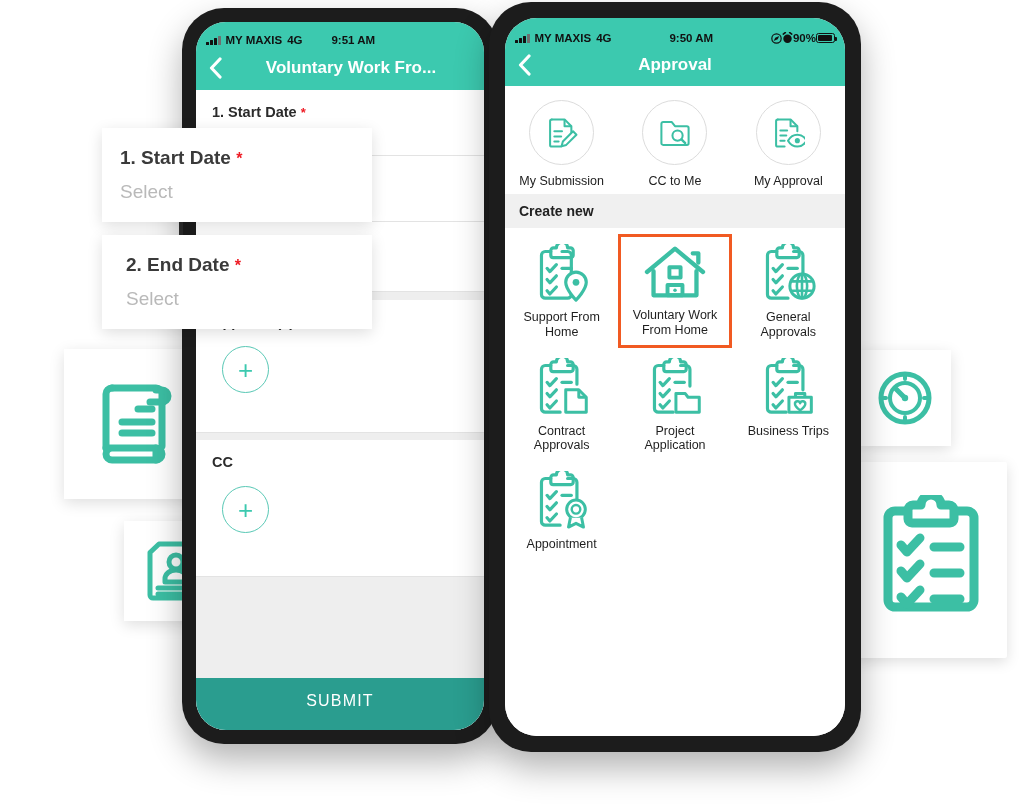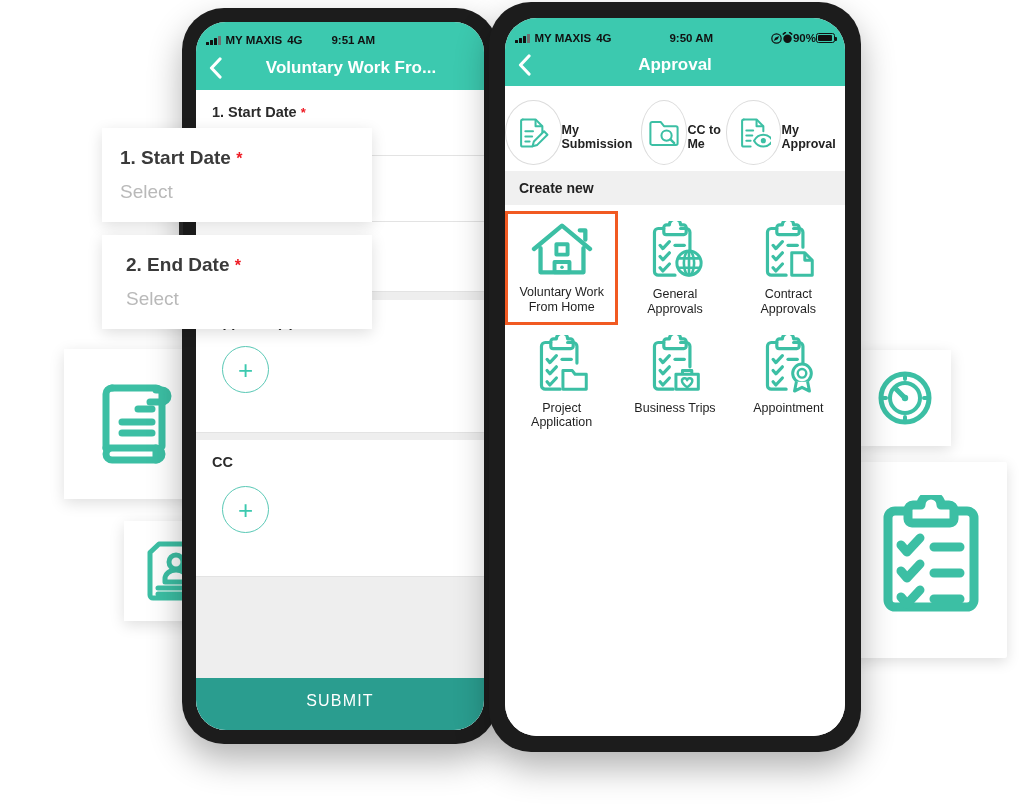--- a/index.html
+++ b/index.html
@@ -101,7 +101,7 @@
   
   .approval-body{background:#fff;height:100%;}
   .top-actions{display:flex;padding:14px 0 6px;}
-  .top-action{flex:1;display:flex;flex-direction:row;align-items:center;cursor:pointer;font-weight:bold;}
+  .top-action{flex:1;display:flex;flex-direction:column;align-items:center;cursor:pointer;}
   .circle-ico{
     width:63px;height:63px;border-radius:50%;
     border:1.2px solid #dcdcdc;

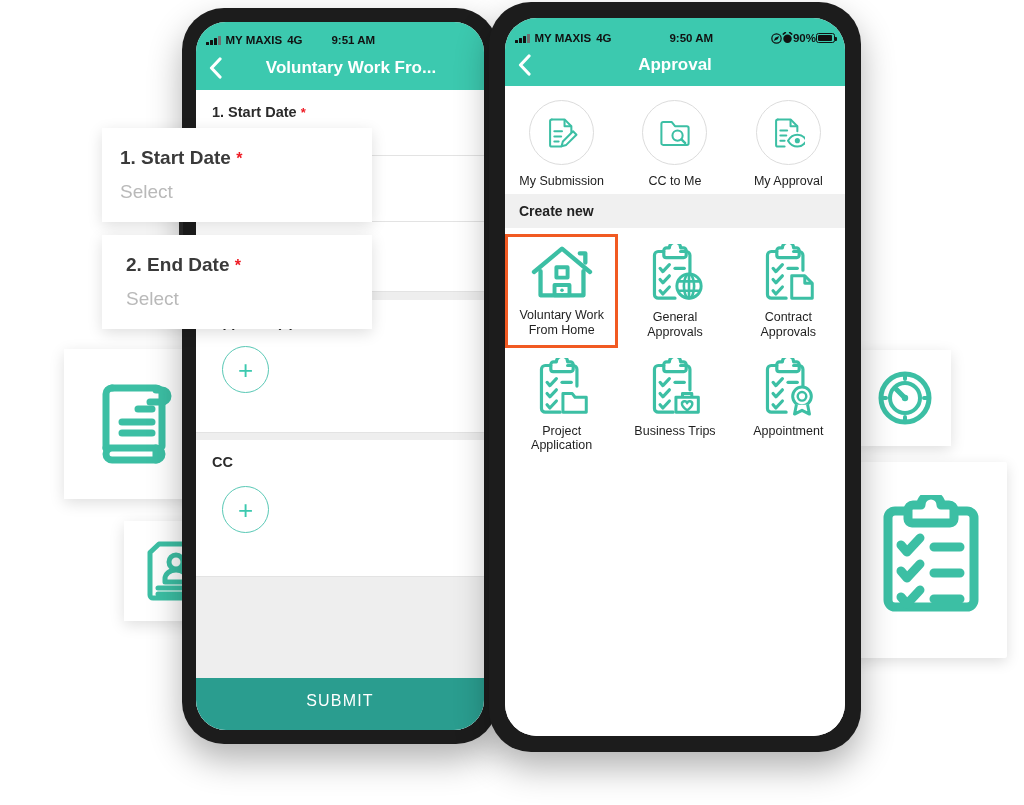--- a/index.html
+++ b/index.html
@@ -338,6 +338,17 @@
 
         <div class="grid">
 
+          <div class="grid-cell">
+            <svg width="56" height="58" viewBox="0 0 60 62" fill="none">
+              <path d="M18 8h-6a4 4 0 00-4 4v42a4 4 0 004 4h24a4 4 0 004-4V12a4 4 0 00-4-4h-6" stroke="#3cbfa4" stroke-width="3.4" stroke-linecap="round" stroke-linejoin="round"></path>
+              <path d="M21 4h3a6 6 0 0112 0h3a3 3 0 013 3v5a2.5 2.5 0 01-2.5 2.5h-19A2.5 2.5 0 0118 12V7a3 3 0 013-3z" stroke="#3cbfa4" stroke-width="3.4" stroke-linejoin="round"></path>
+              <path d="M14 26l3 3.5L24 22M14 38l3 3.5L24 34M14 50l3 3.5L24 46" stroke="#3cbfa4" stroke-width="3.4" stroke-linecap="round" stroke-linejoin="round"></path>
+              <path d="M30 26h10" stroke="#3cbfa4" stroke-width="3.4" stroke-linecap="round"></path>
+              <path d="M45 30c6 0 11 5 11 11 0 8-11 19-11 19S34 49 34 41c0-6 5-11 11-11z" stroke="#3cbfa4" stroke-width="3.4" stroke-linejoin="round" fill="#fff"></path>
+              <circle cx="45" cy="41" r="3.6" fill="#3cbfa4"></circle>
+            </svg>
+            <div class="glabel">Support From Home</div>
+          </div>
 
           <div class="grid-cell selected">
             <svg width="62" height="56" viewBox="0 0 66 60" fill="none">

